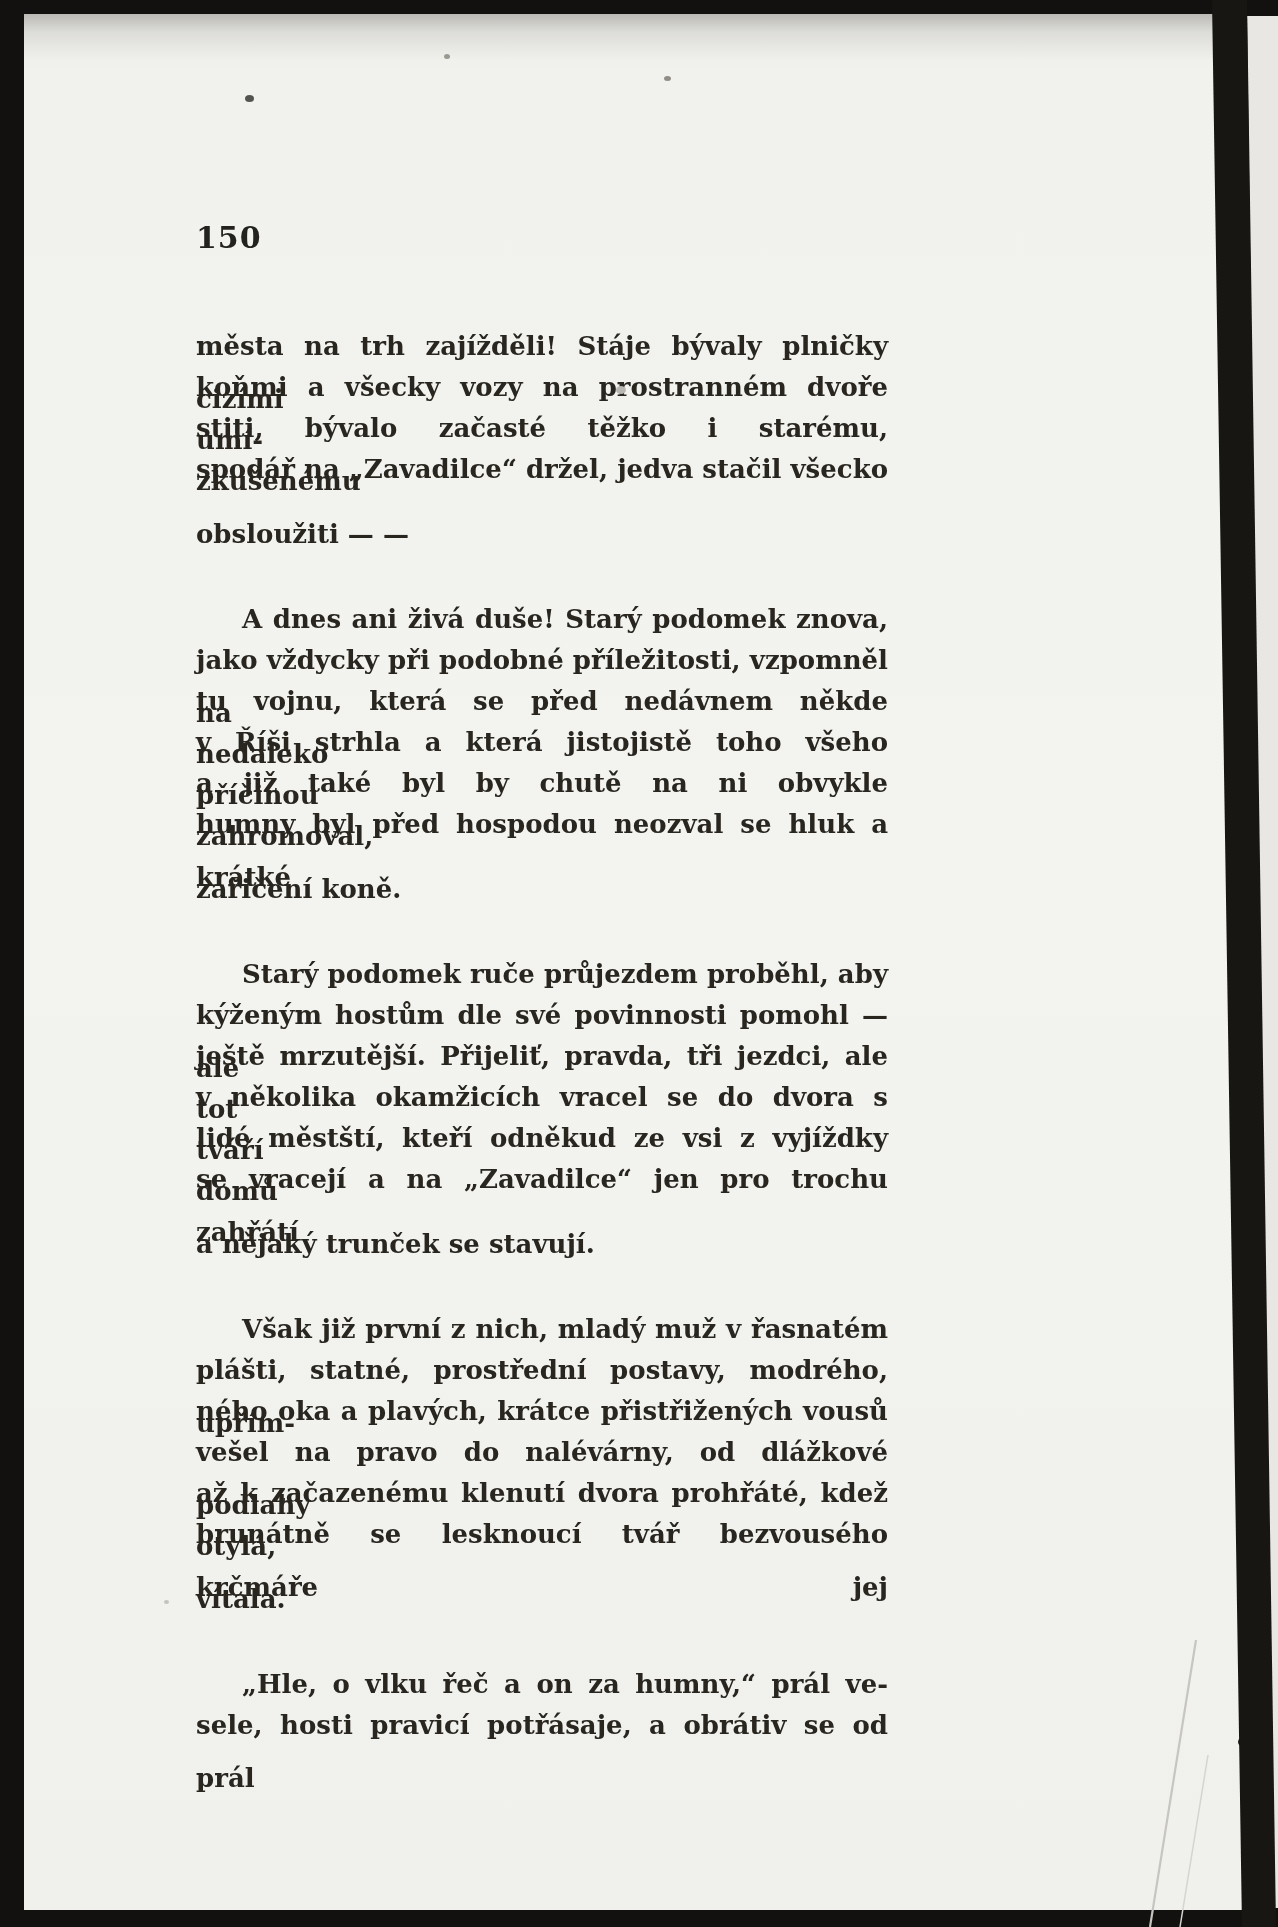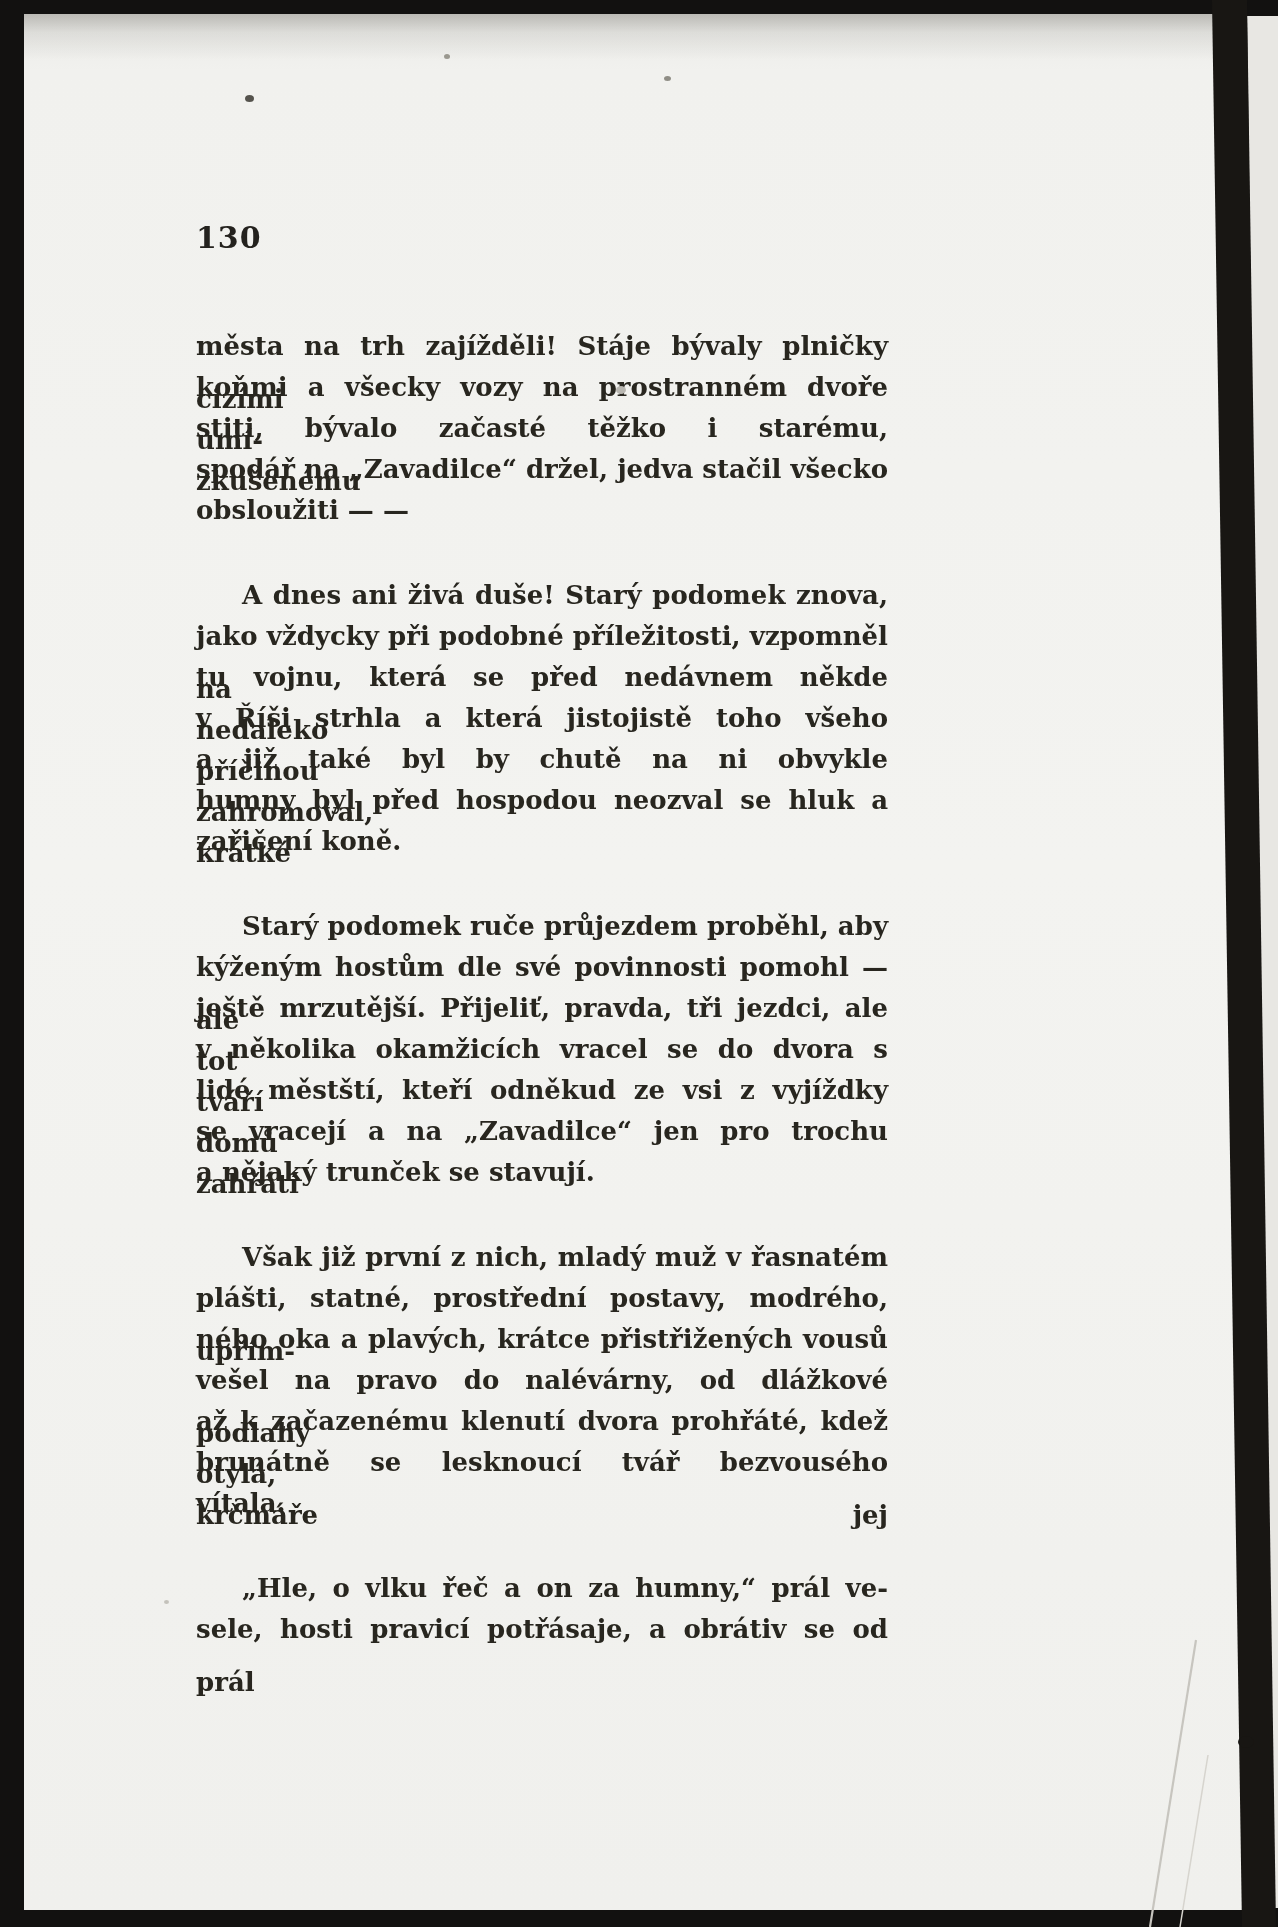--- a/index.html
+++ b/index.html
@@ -73,7 +73,7 @@
 <div class="scan">
 
   <div class="page">
-    <div class="page-number">130</div>
+    <div class="page-number">150</div>
 
     <div class="textblock">
         <div class="para">

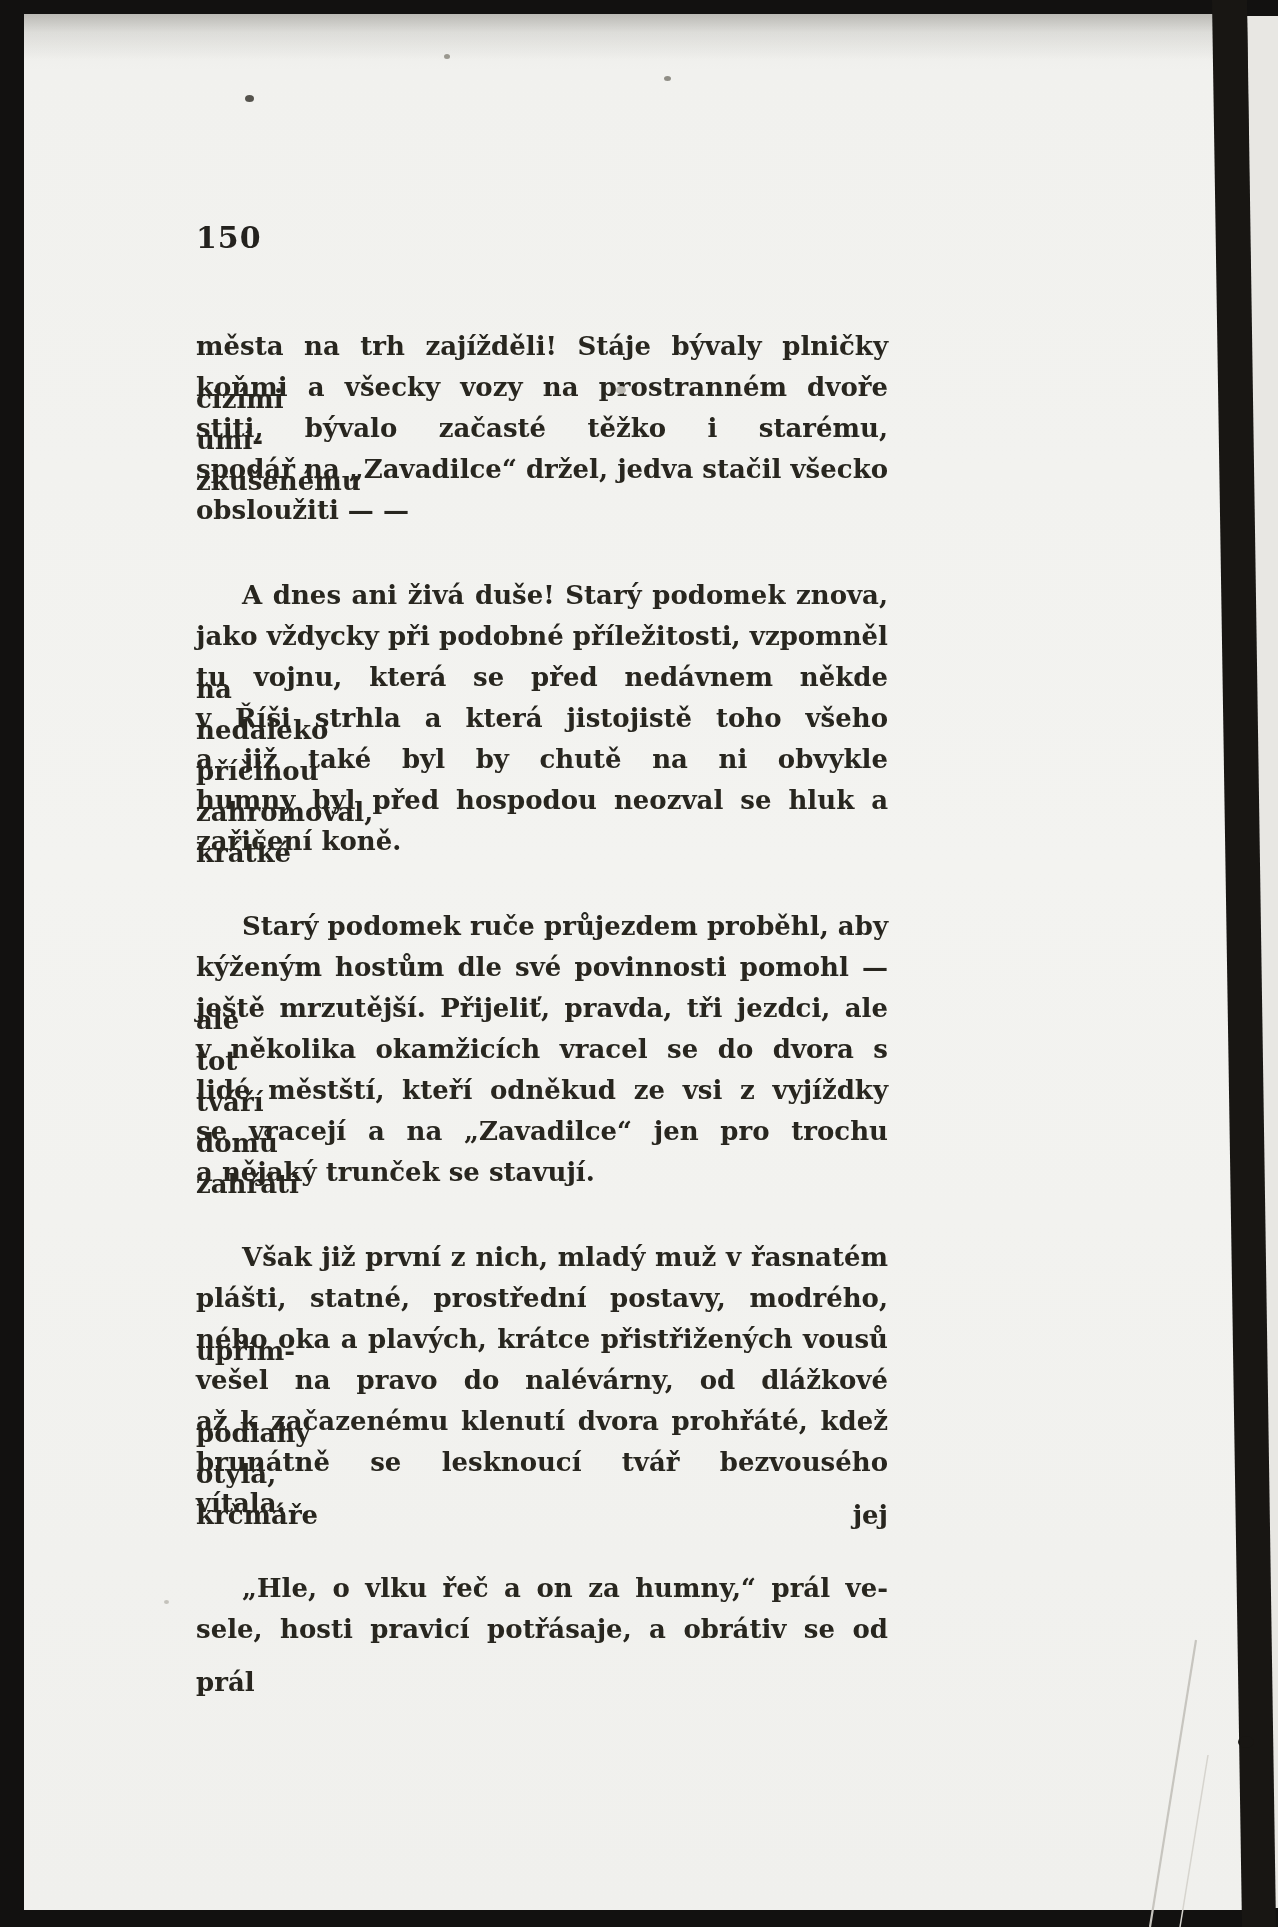--- a/index.html
+++ b/index.html
@@ -49,7 +49,7 @@
     text-align-last: justify;
     white-space: normal;
   }
-  .line.last { text-align-last: left; }
+  .line.last { text-align-last: left; margin-top: 24px; }
   .line.indent { padding-left: 46px; margin-top: 44px; }
   
   .speck {

